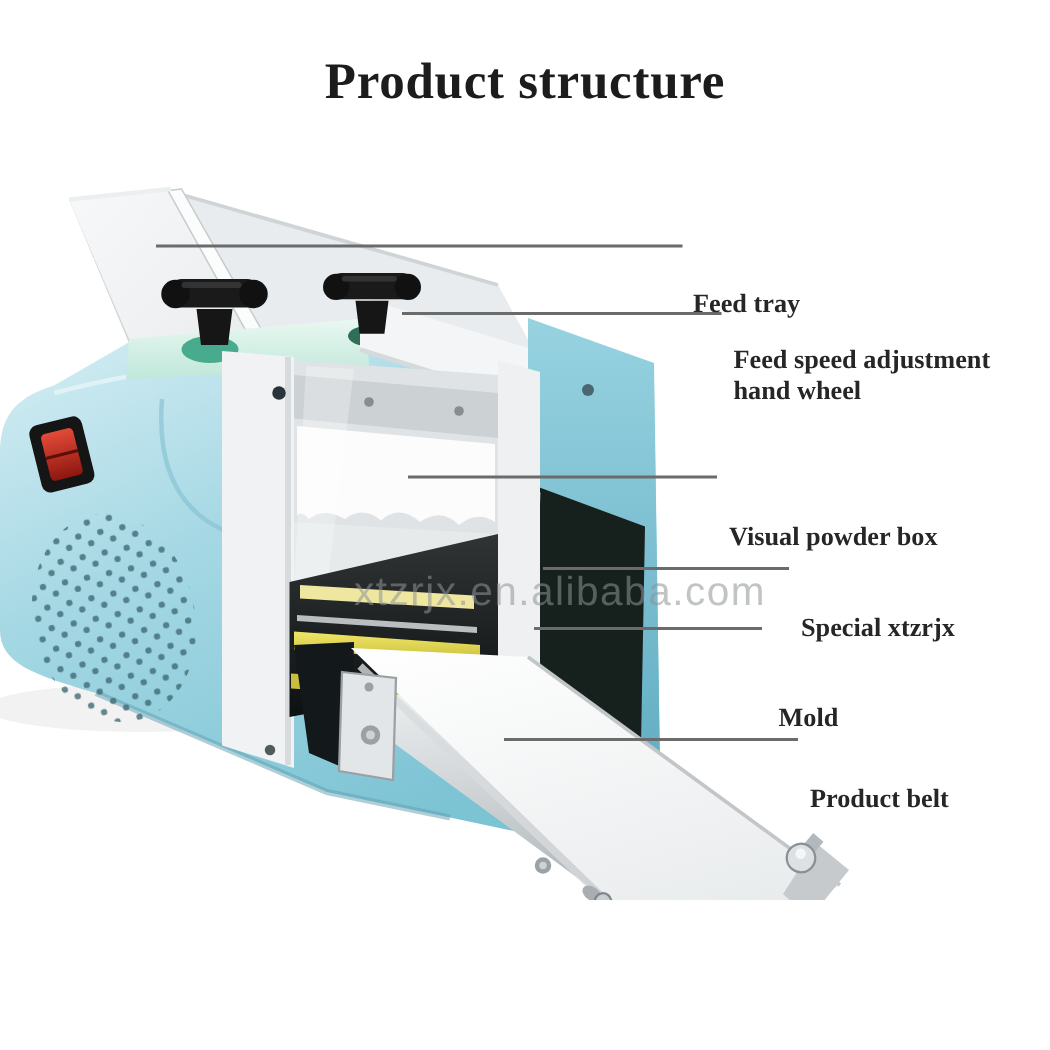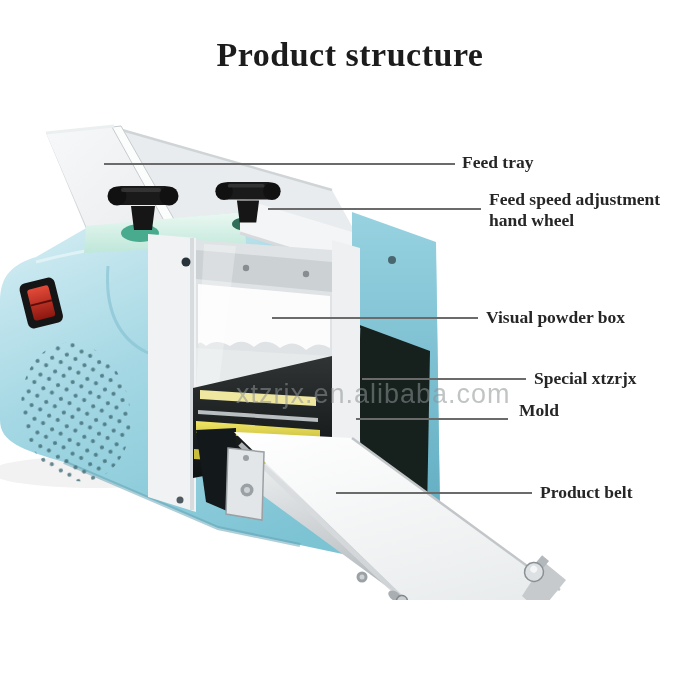--- a/index.html
+++ b/index.html
@@ -21,7 +21,7 @@
   .callout{position:absolute;height:2px;background:#6b6b6b;}
   .lbl{
     position:absolute;font-size:17.5px;font-weight:bold;color:#262626;
-    line-height:21px;white-space:nowrap;
+    line-height:21px;white-space:nowrap;margin-top:40px;
   }
   .lbl.wrap{white-space:normal;width:192px;}
 </style>

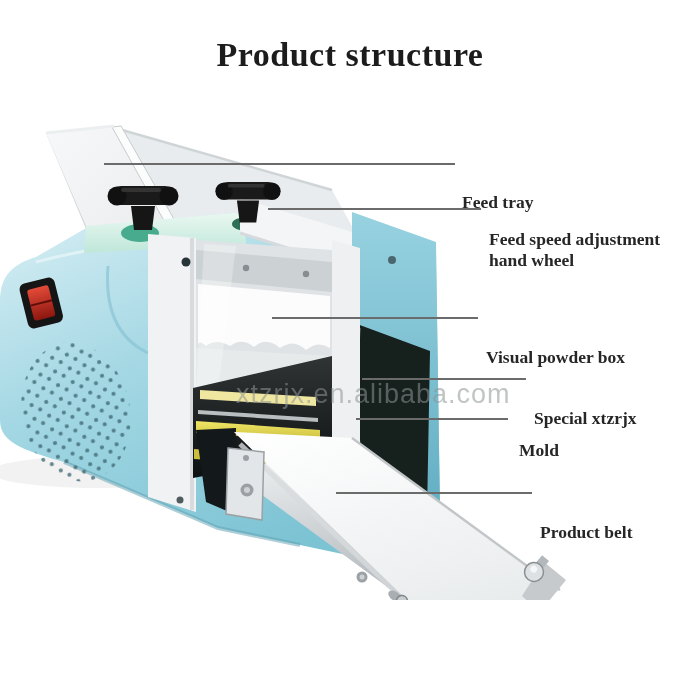--- a/index.html
+++ b/index.html
@@ -210,7 +210,7 @@
   <div class="lbl wrap" style="left:489px;top:189px">Feed speed adjustment hand wheel</div>
   <div class="lbl" style="left:486px;top:307px">Visual powder box</div>
   <div class="lbl" style="left:534px;top:368px">Special xtzrjx</div>
-  <div class="lbl" style="left:519px;top:400px">Mold</div>
+  <div class="lbl" style="left:519px;top:428px">Mold</div>
   <div class="lbl" style="left:540px;top:482px">Product belt</div>
 
 </div>

